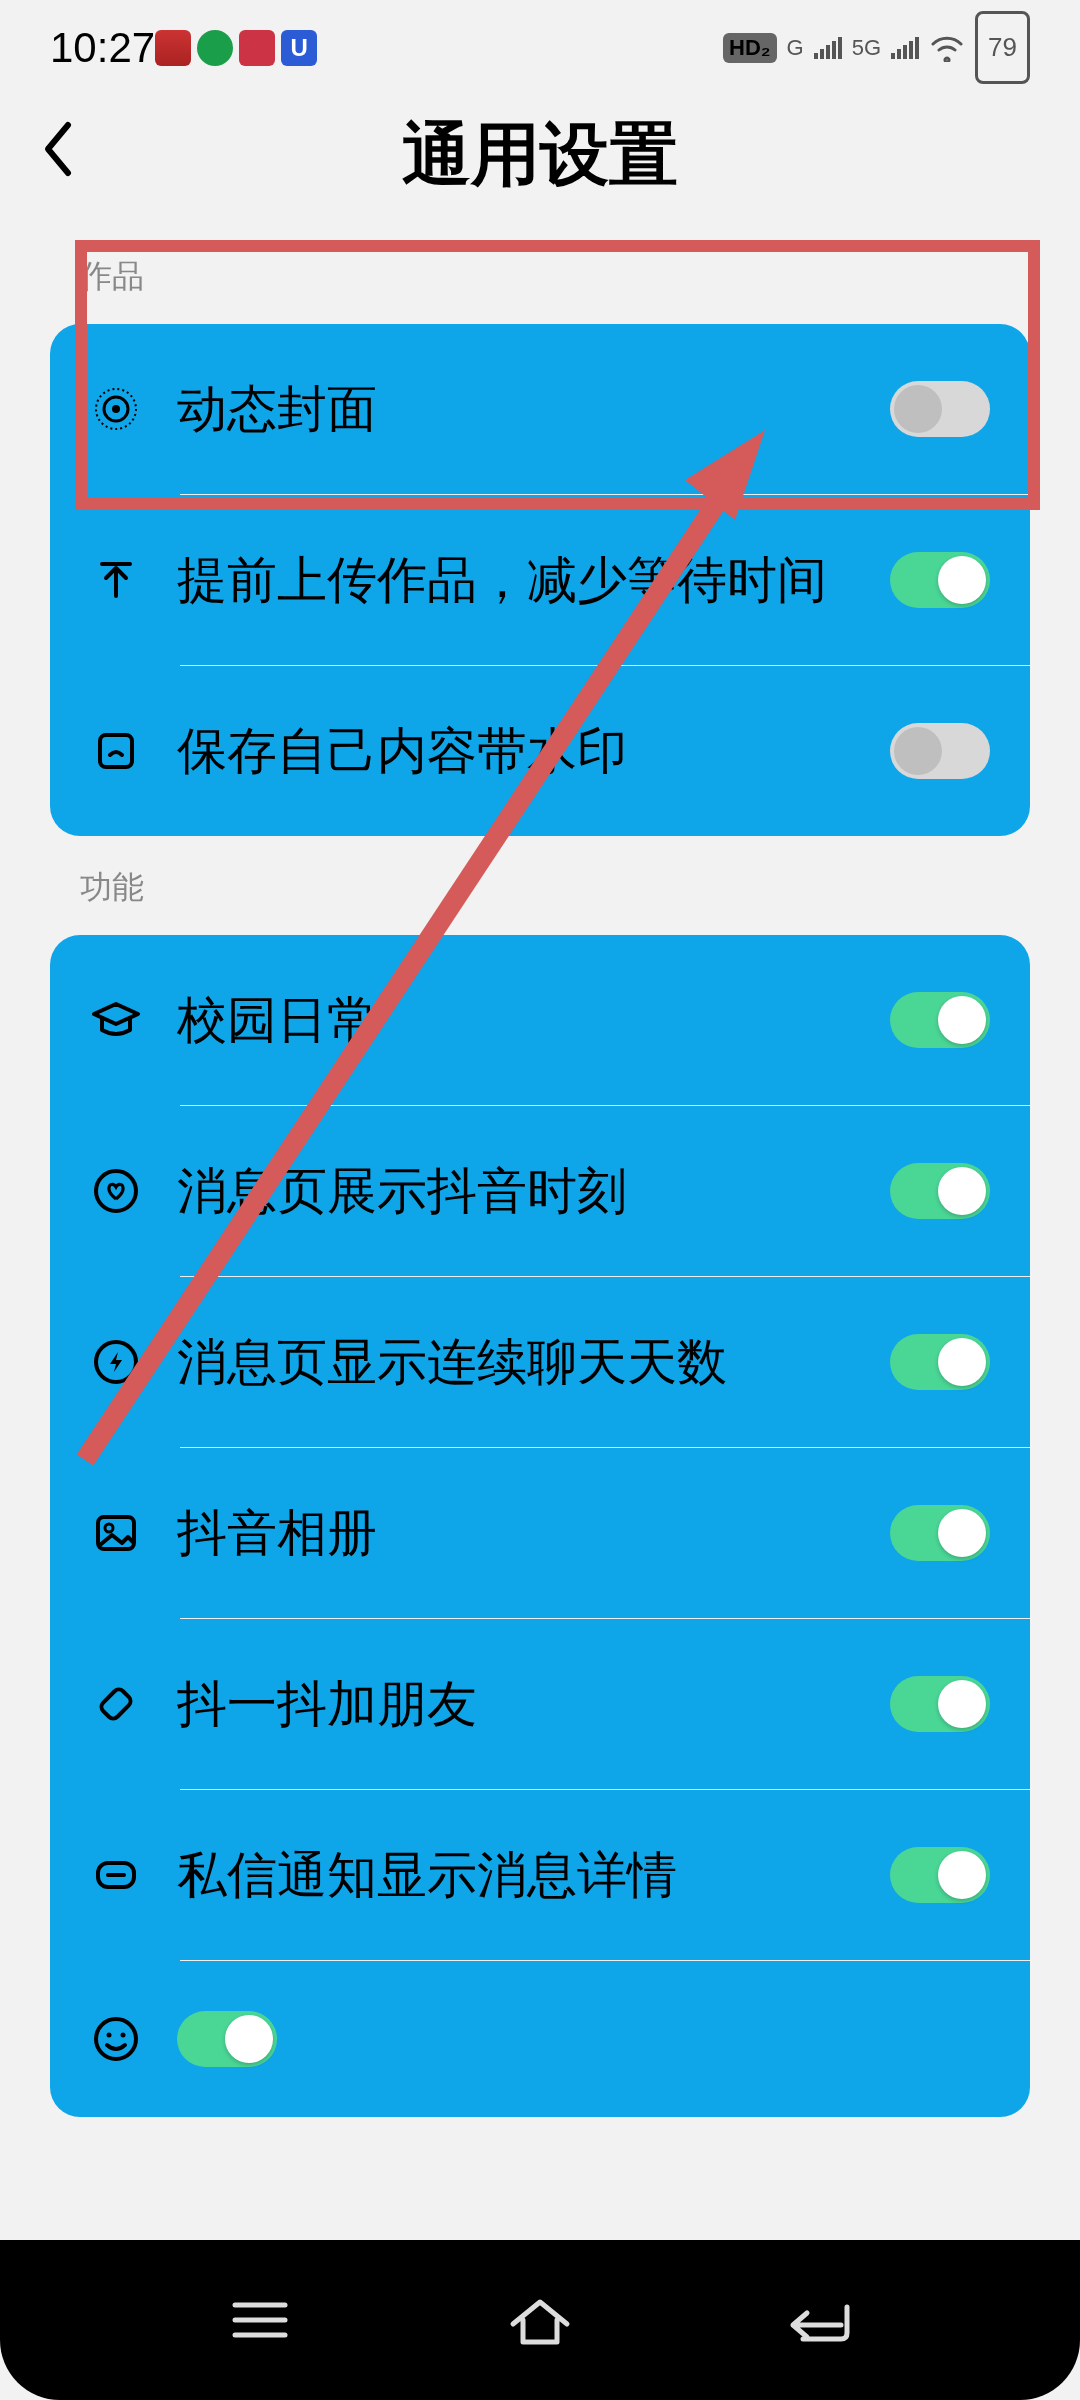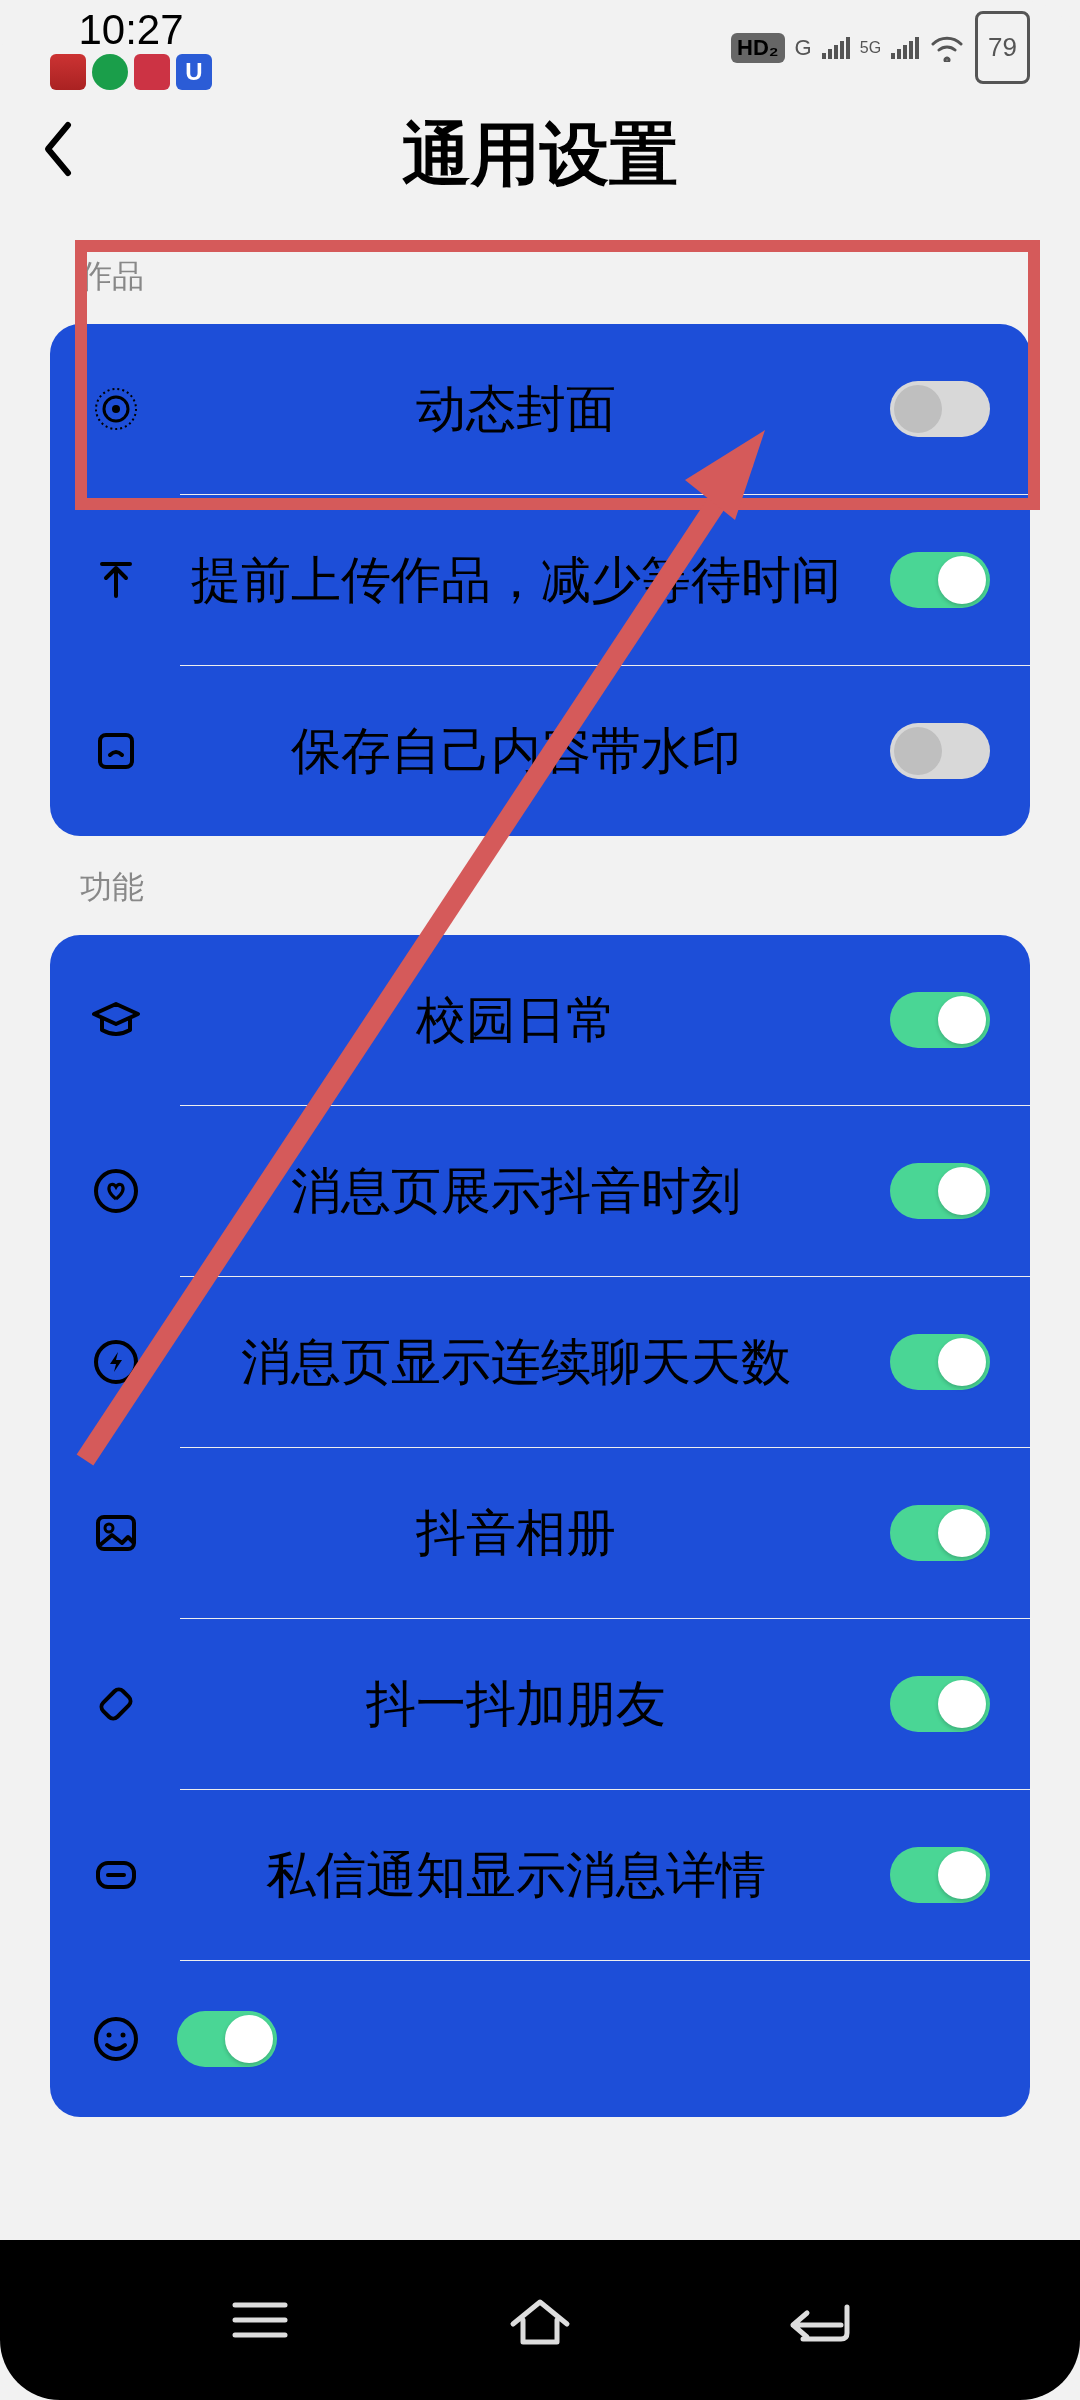--- a/index.html
+++ b/index.html
@@ -33,7 +33,6 @@
     .status-left {
       display: flex;
       align-items: center;
-      flex-direction: column;
     }
     .status-time {
       font-weight: 400;

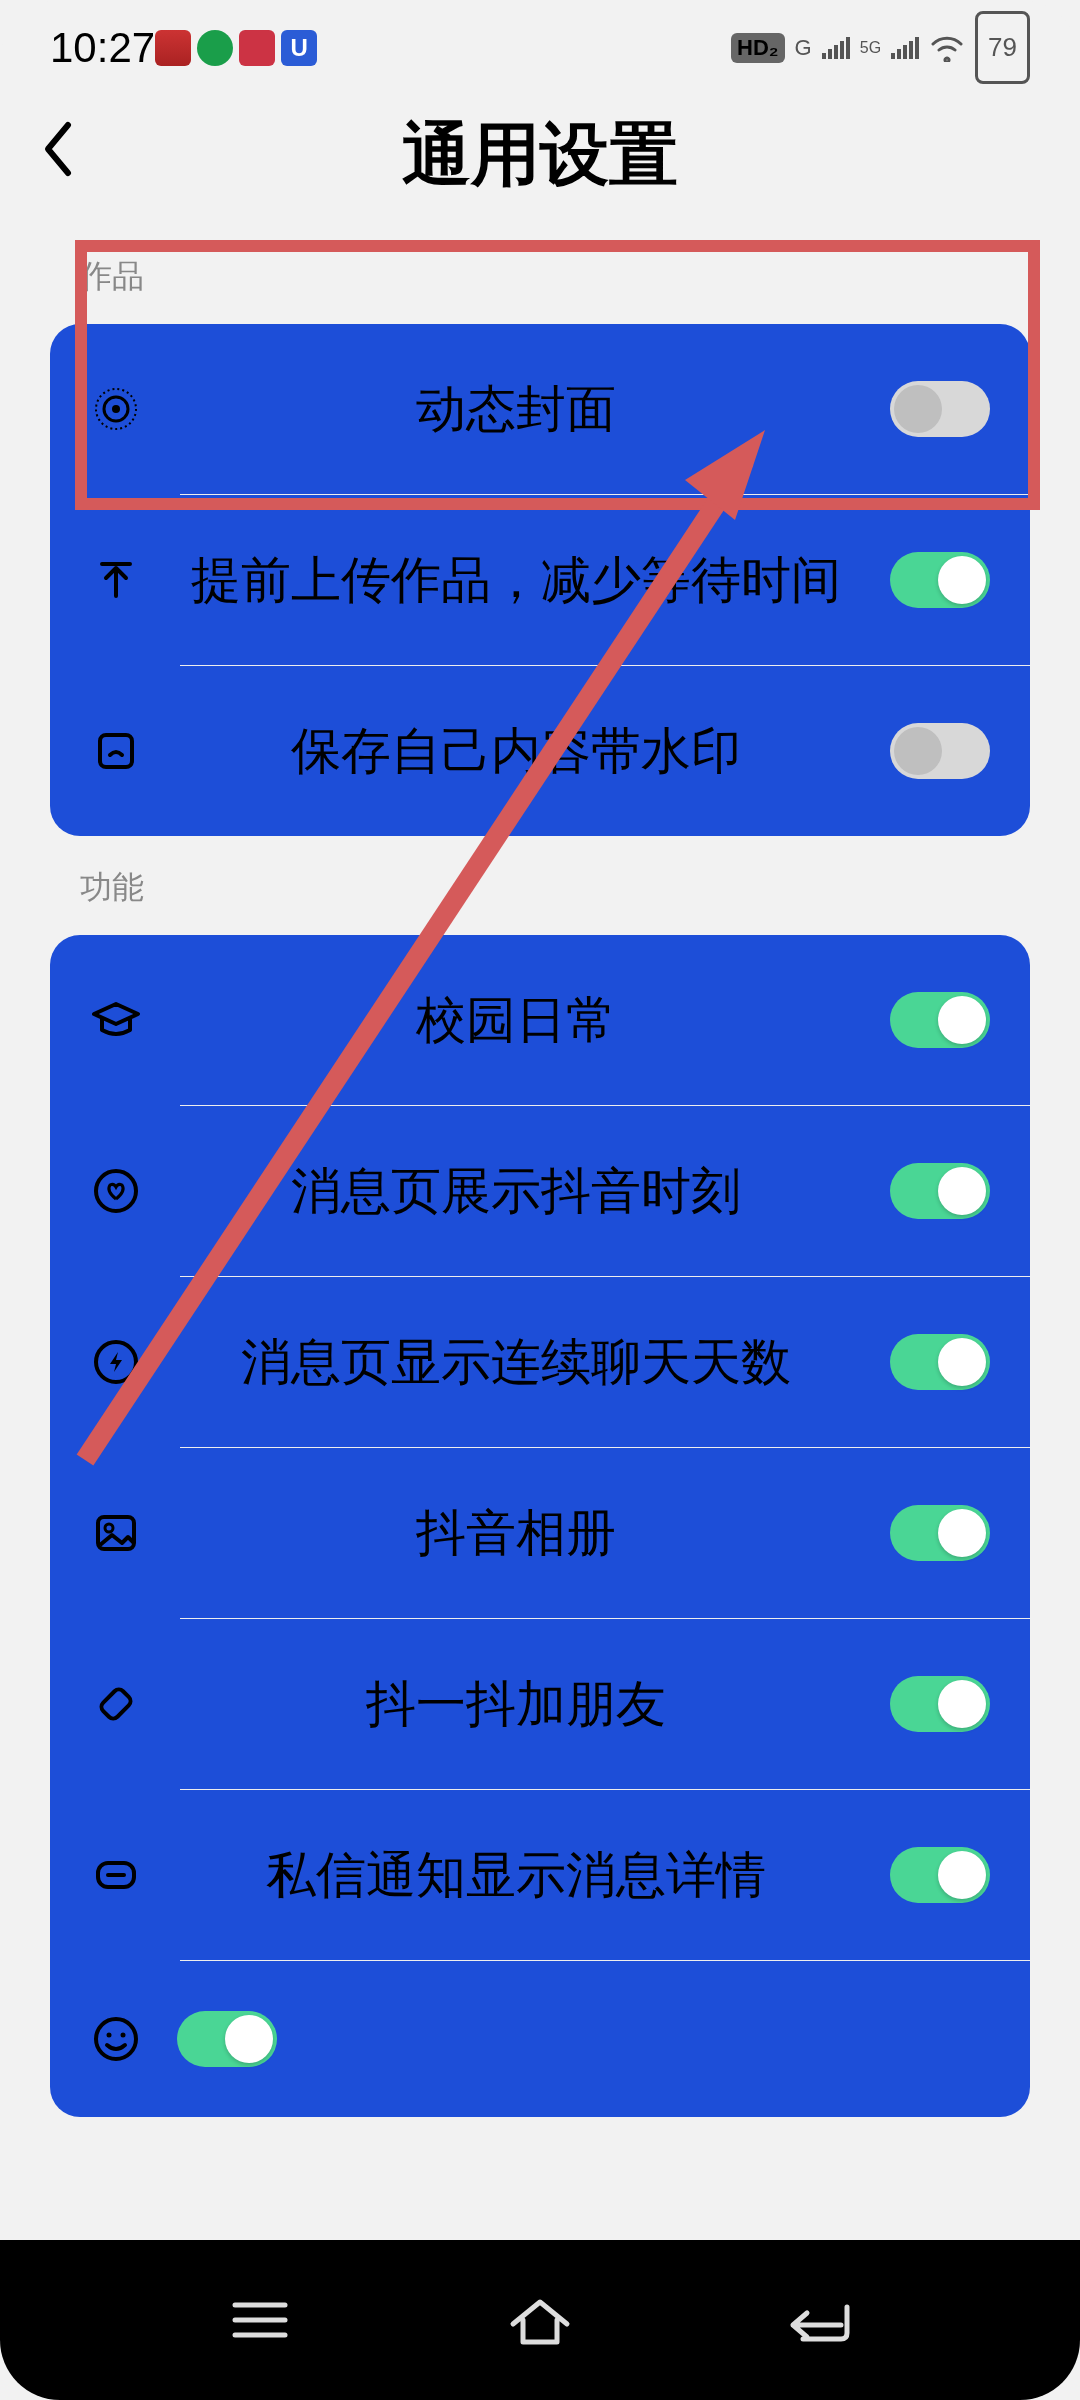--- a/index.html
+++ b/index.html
@@ -242,7 +242,7 @@
         <div class="signal-bar" style="height:18px"></div>
         <div class="signal-bar" style="height:22px"></div>
       </div>
-      <span style="font-size:16px;text-align:right;">5G</span>
+      <span style="font-size:22px;text-align:right;">5G</span>
       <div class="signal">
         <div class="signal-bar" style="height:6px"></div>
         <div class="signal-bar" style="height:10px"></div>

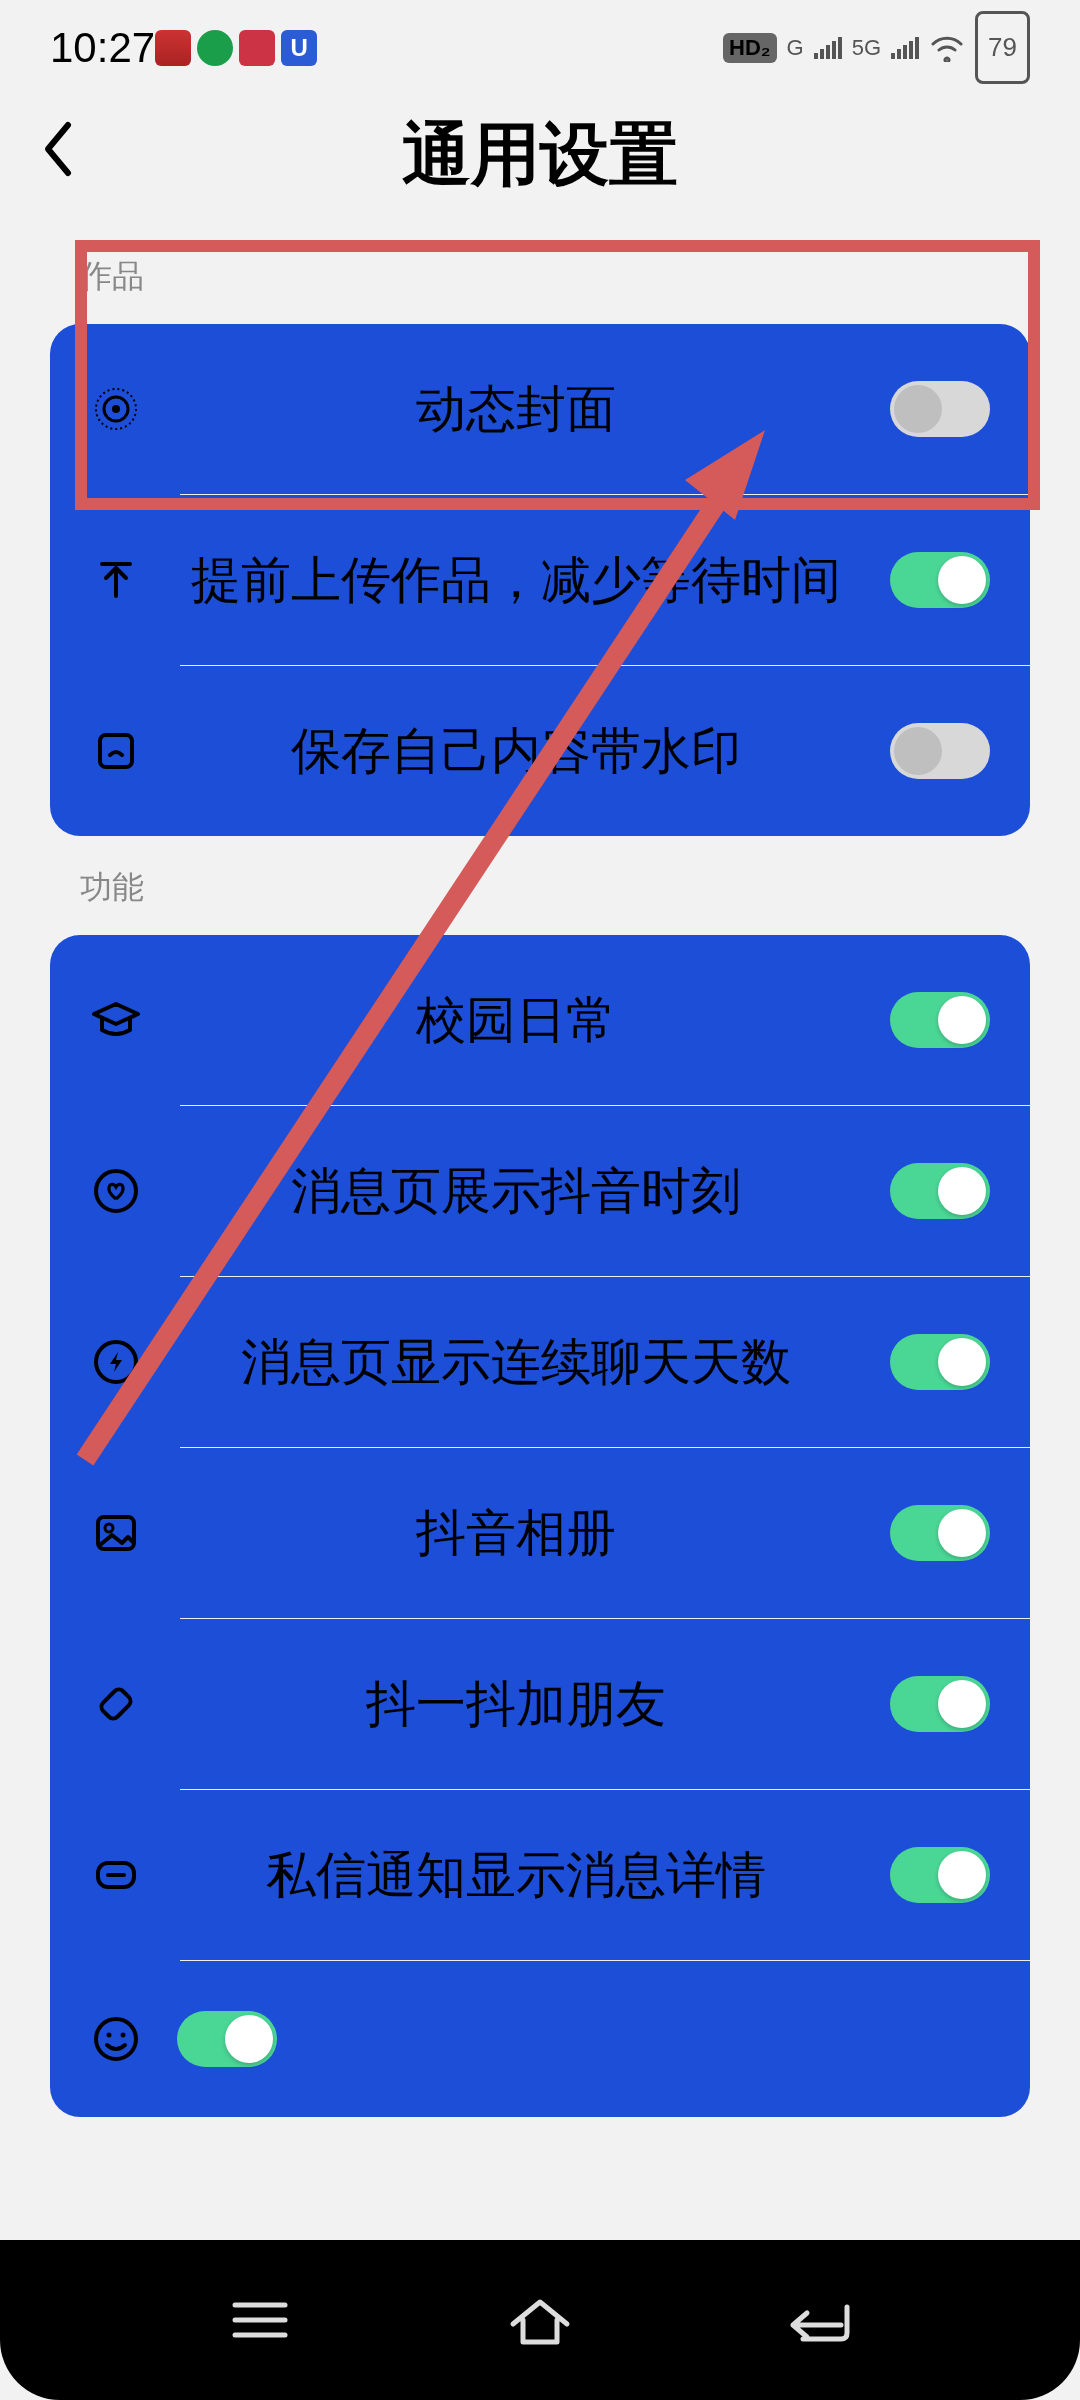--- a/index.html
+++ b/index.html
@@ -116,10 +116,9 @@
     }
 
     .card {
-      background: #1d4ed8;
+      background: #0ea5e9;
       border-radius: 30px;
       margin: 0 50px;
-      text-align: center;
     }
 
     .row {

